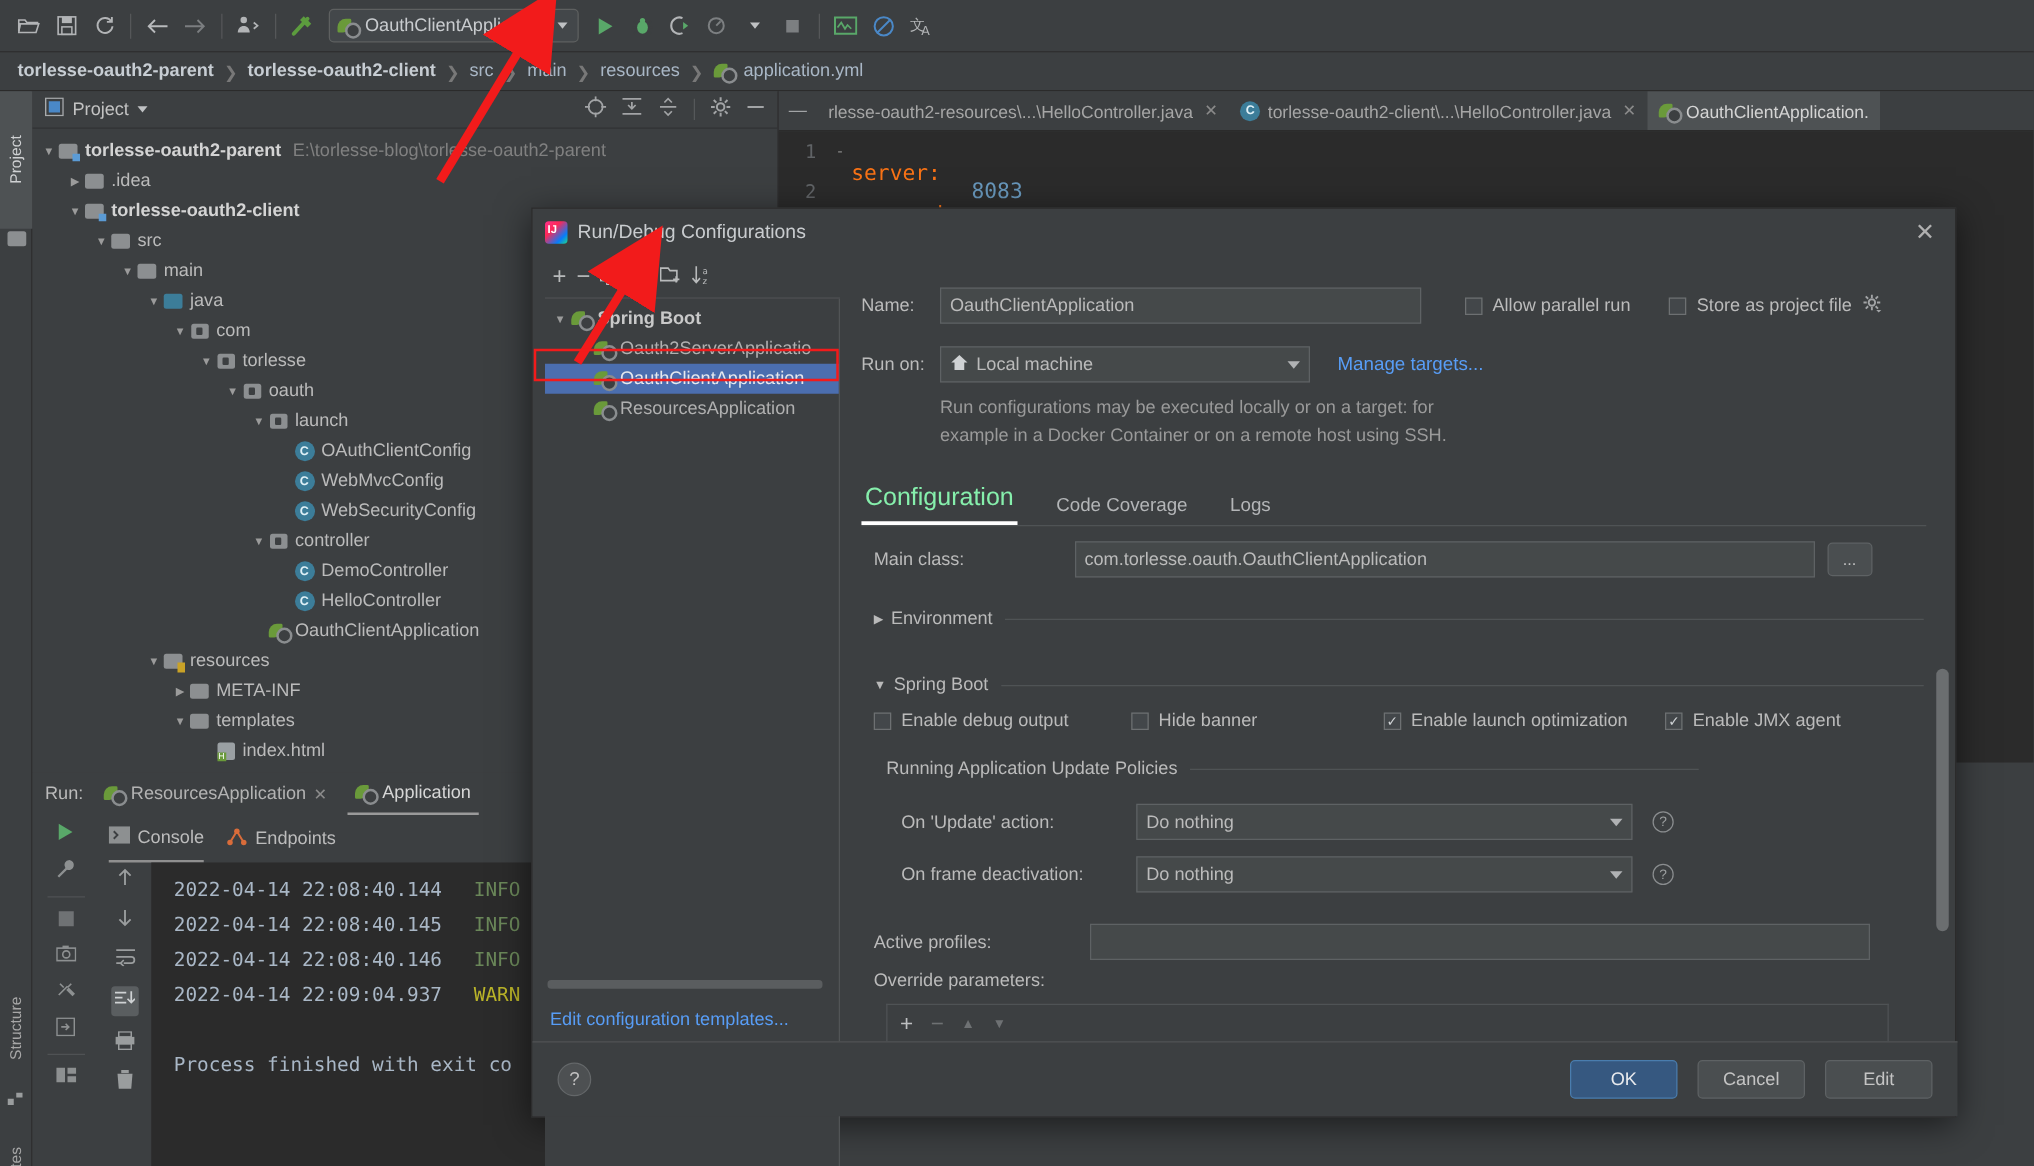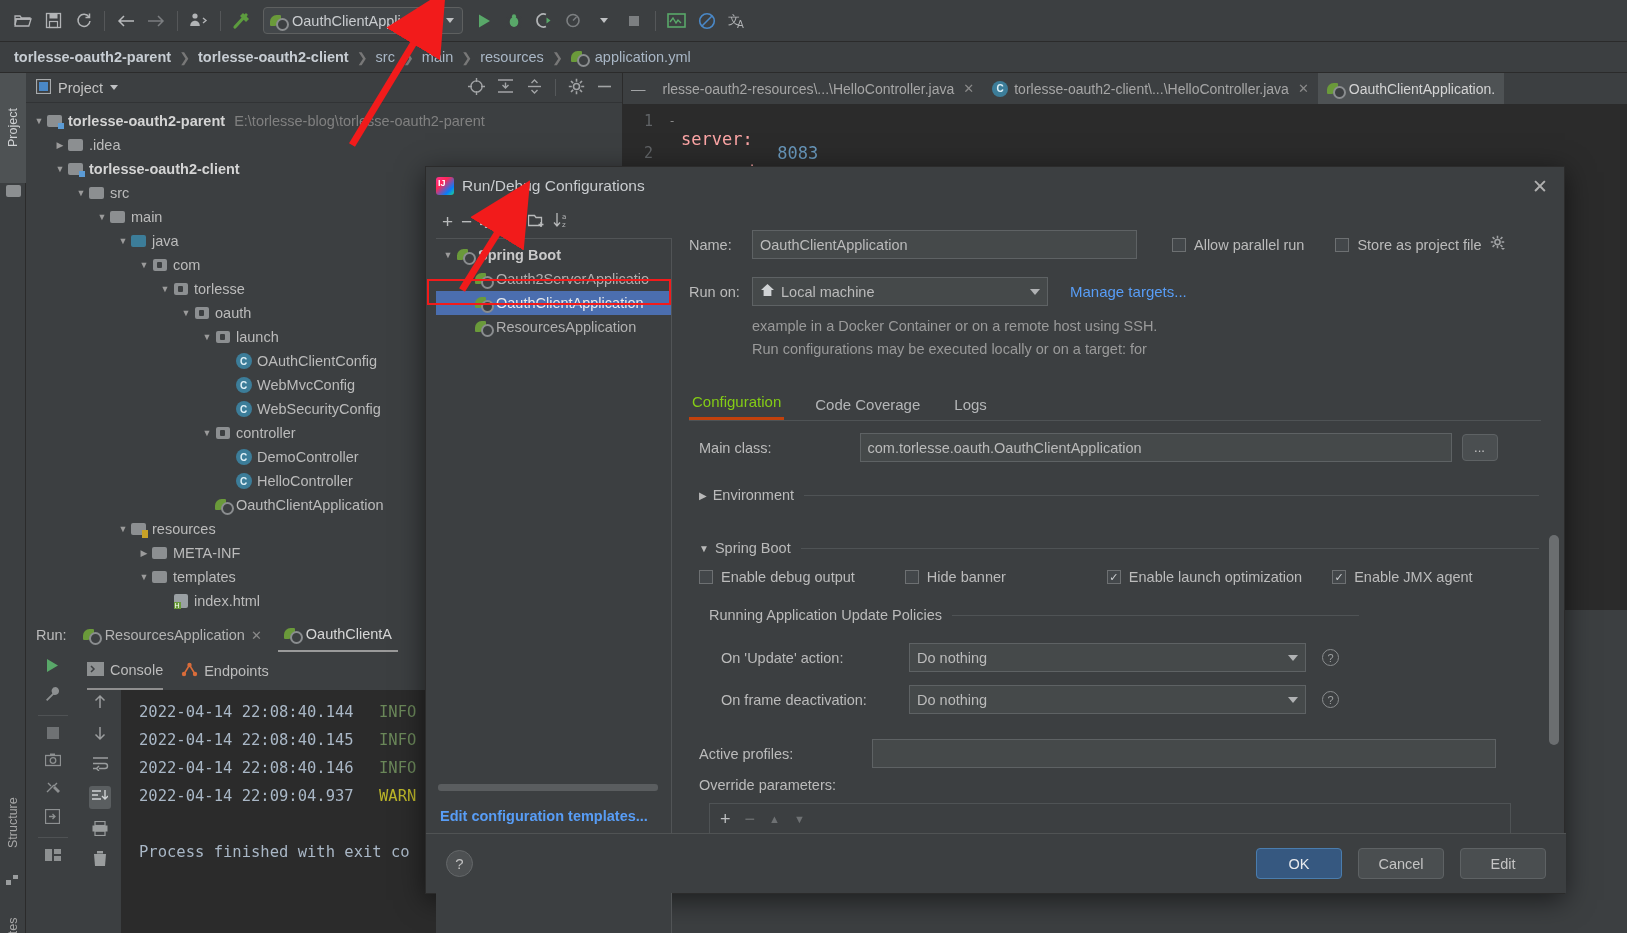--- a/index.html
+++ b/index.html
@@ -91,7 +91,7 @@
   .gutter-line { display:flex; align-items:center; height:32px; }
   .ln { width:40px; text-align:right; color:#606366; font-size:15px; padding-right:10px; }
   .fold { width:18px; color:#888; font-size:12px; text-align:center; }
-  .code-k { color:#fca5a5;margin-top:36px; }
+  .code-k { color:#f97316;margin-top:36px; }
   .code-n { color:#6897bb; }
 
   

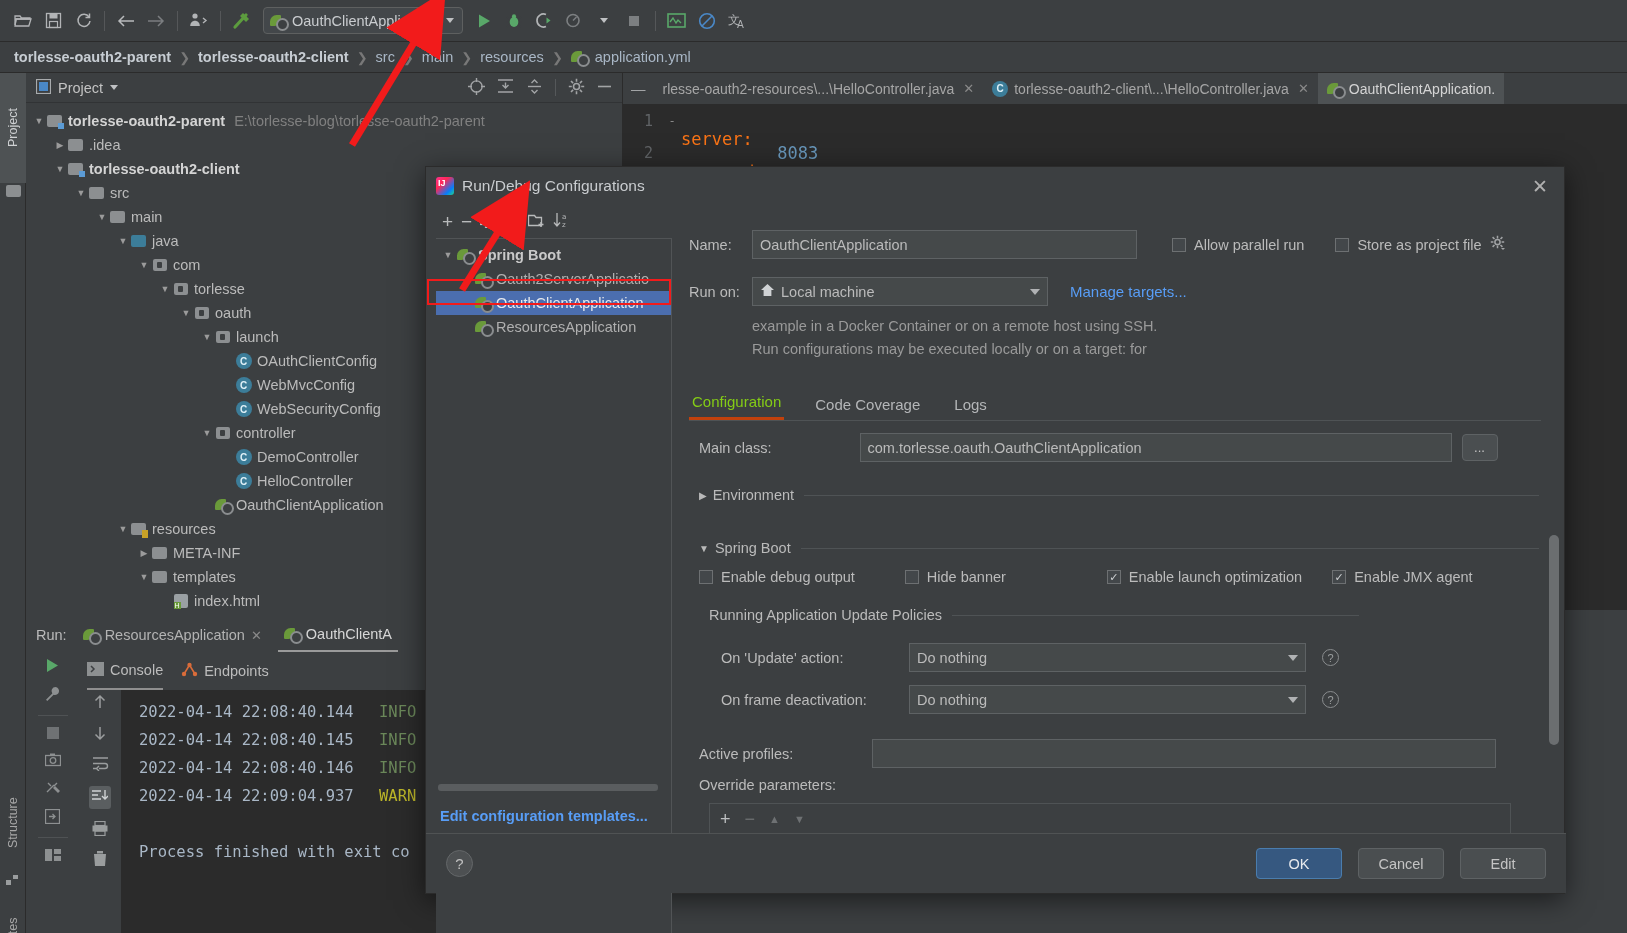--- a/index.html
+++ b/index.html
@@ -794,8 +794,8 @@
     </div>
 
     <div style="position:absolute;left:63px;top:100px;width:560px;color:#9a9a9a;font-size:14.5px;line-height:23px">
+      <div>Run configurations may be executed locally or on a target: for</div>
       <div>example in a Docker Container or on a remote host using SSH.</div>
-      <div>Run configurations may be executed locally or on a target: for</div>
     </div>
 
     <div style="position:absolute;left:0;top:172px;width:852px;height:34px;display:flex;align-items:flex-end;gap:28px;border-bottom:1px solid #4f5355">

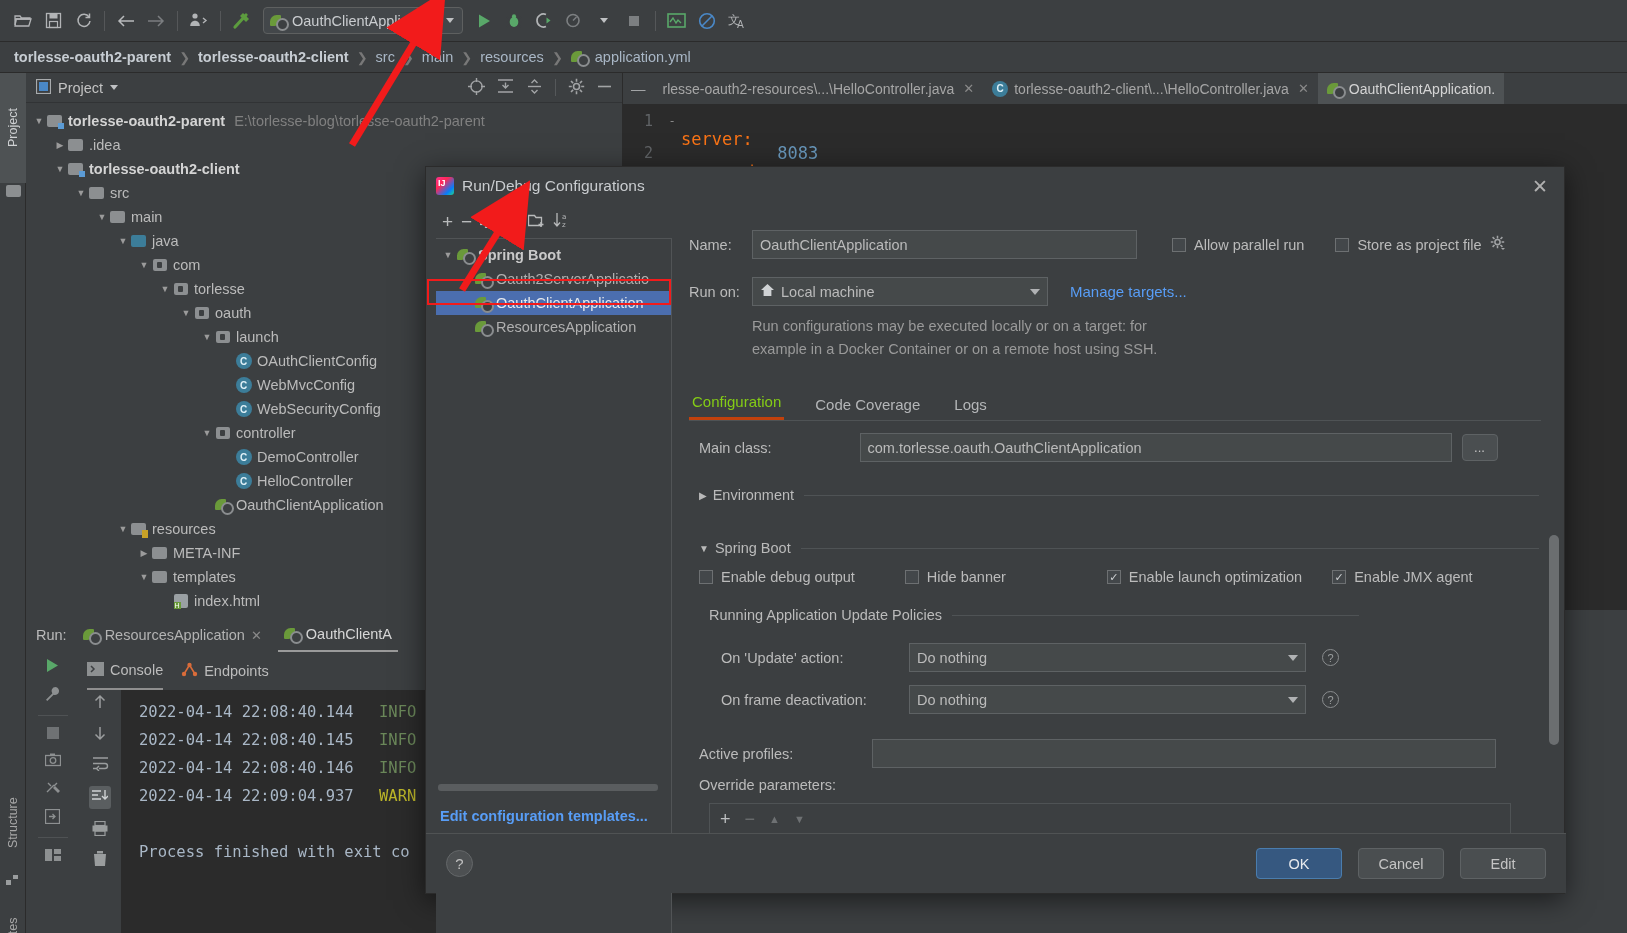--- a/index.html
+++ b/index.html
@@ -799,7 +799,7 @@
     </div>
 
     <div style="position:absolute;left:0;top:172px;width:852px;height:34px;display:flex;align-items:flex-end;gap:28px;border-bottom:1px solid #4f5355">
-      <div style="padding:0 3px 7px 3px;color:#84cc16;border-bottom:3px solid #c2410c;font-size:15px">
+      <div style="padding:0 3px 7px 3px;color:#86efac;border-bottom:3px solid #ffffff;font-size:20px">
         <span>Configuration</span>
       </div>
       <div style="padding:0 3px 7px 3px;color:#b4b6b8;font-size:15px">

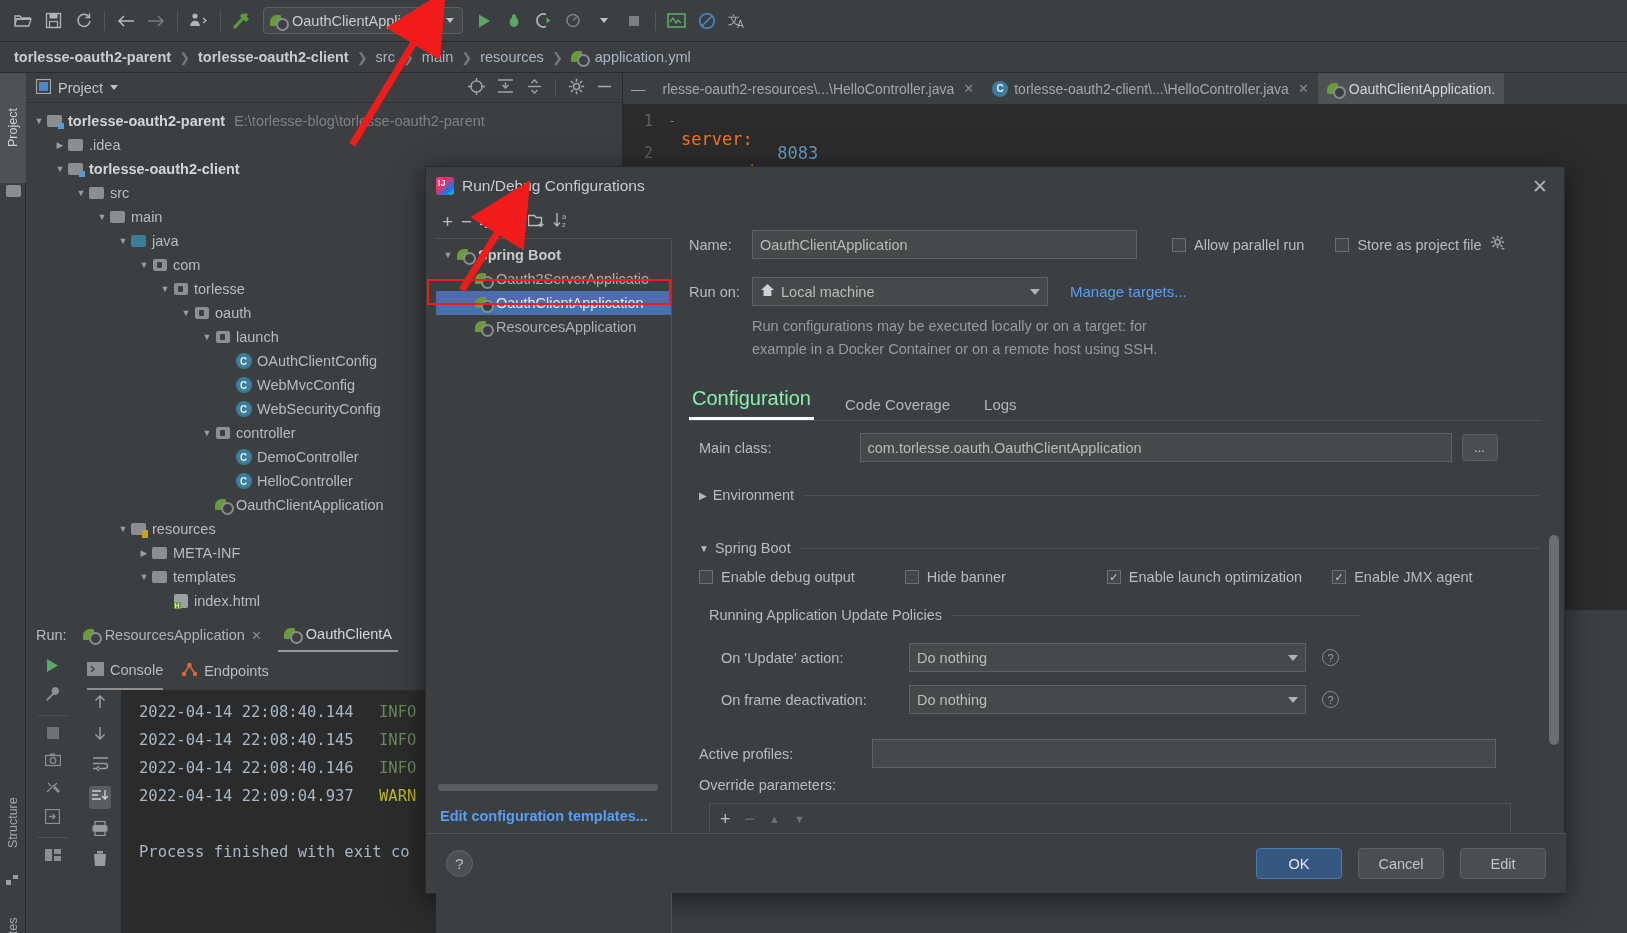--- a/index.html
+++ b/index.html
@@ -584,7 +584,7 @@
     </div>
     <div class="rtab active">
       <span class="springrun-ico"></span>
-      <span>OauthClientA</span>
+      <span>Application</span>
     </div>
   </div>
 

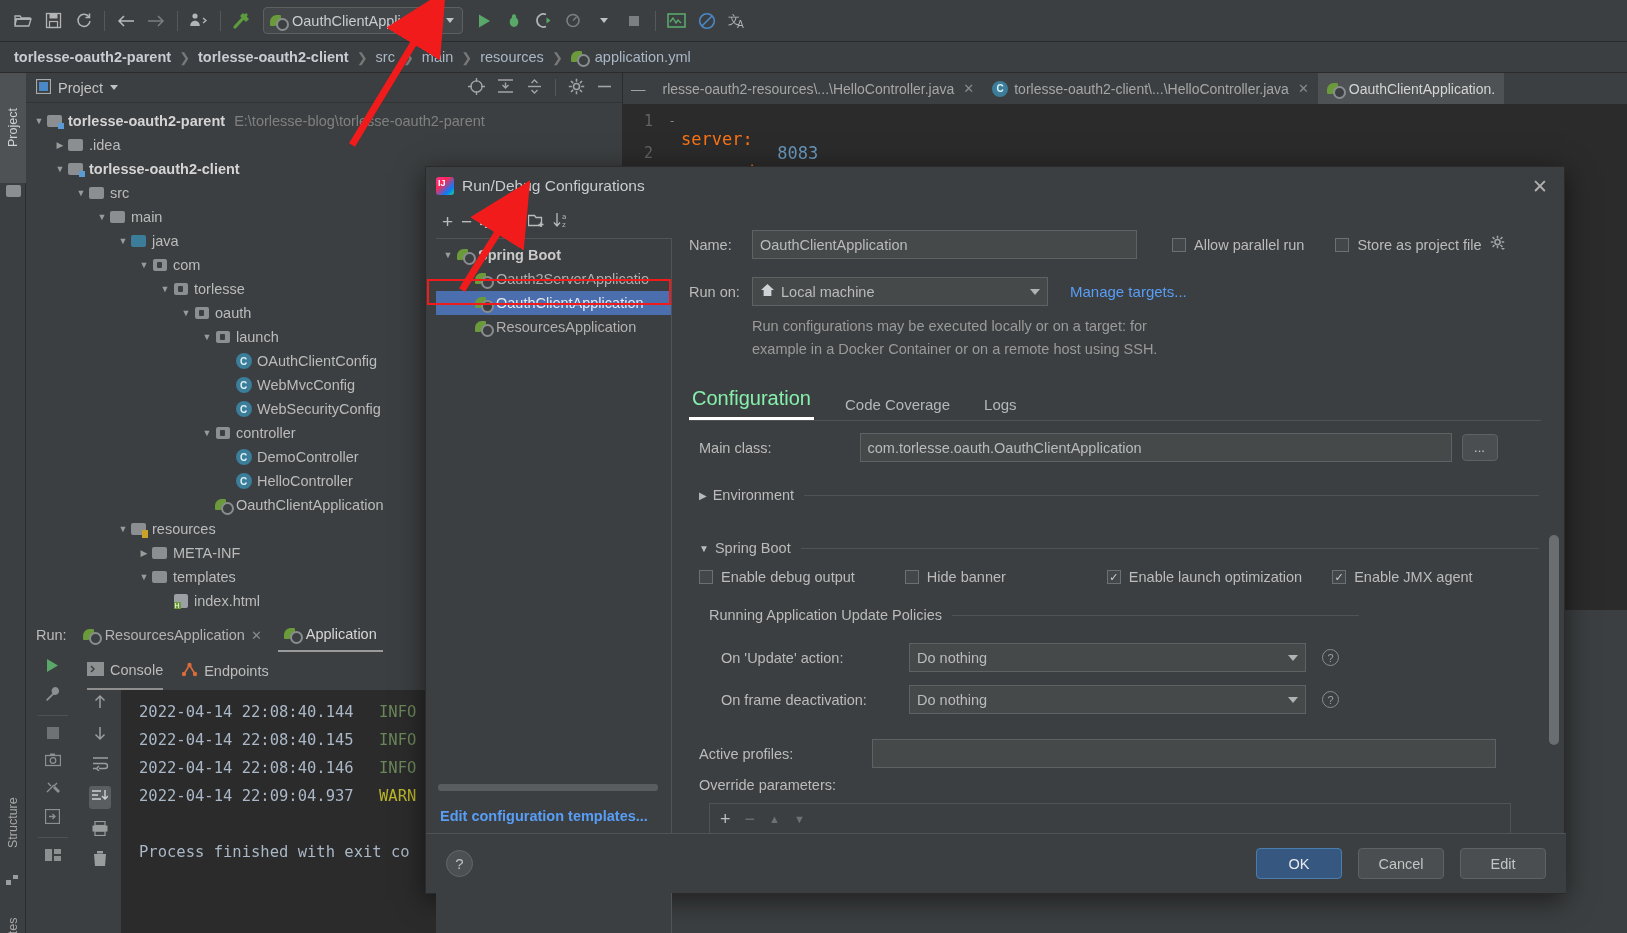--- a/index.html
+++ b/index.html
@@ -138,7 +138,7 @@
   .cfg-row.sel { background:#4b6eaf; color:#e6e9ee; }
   .cfg-row .ic { width:18px; display:inline-flex; align-items:center; justify-content:center; flex:none; margin-right:4px; }
   .cfg-row .tw { width:16px; text-align:center; font-size:9px; color:#9b9b9b; flex:none; }
-  #edit-templates { position:absolute; left:14px; top:641px; width:230px; color:#589df6; font-size:14.5px;font-weight:bold; }
+  #edit-templates { position:absolute; left:14px; top:641px; width:230px; color:#589df6; font-size:14.5px; }
   #cfg-hscroll { position:absolute; left:12px; top:617px; width:220px; height:7px; background:#5a5d5f; border-radius:3px; }
 
   #dlg-right { position:absolute; left:263px; top:48px; width:876px; height:638px; overflow:hidden; }

